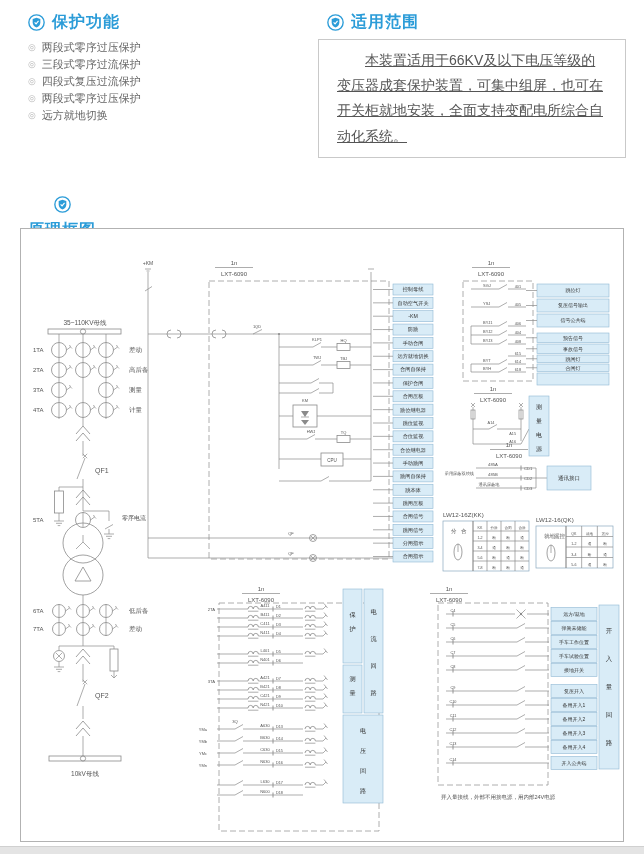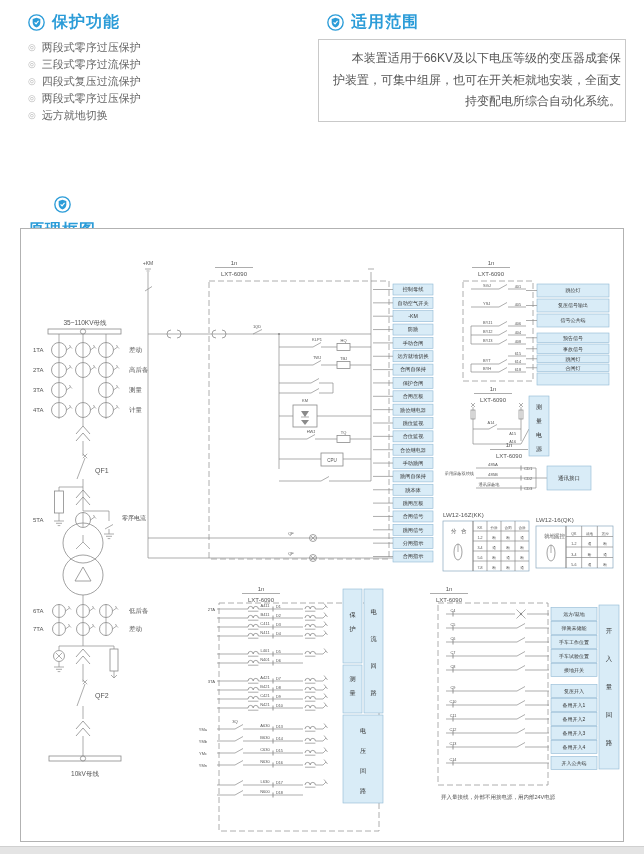--- a/index.html
+++ b/index.html
@@ -4,7 +4,7 @@
 <style>
   * { margin:0; padding:0; box-sizing:border-box; }
   html,body { width:644px; height:854px; background:#fff; font-family:"Liberation Sans",sans-serif; overflow:hidden; }
-  .abs { position:absolute;text-align:right; }
+  .abs { position:absolute; }
   .sec-head { display:flex; align-items:center; gap:7px; }
   .sec-title { color:#2b9cd8; font-size:16px; font-weight:bold; letter-spacing:1px; }
   .icon-shield { width:17px; height:17px; flex:0 0 auto; }

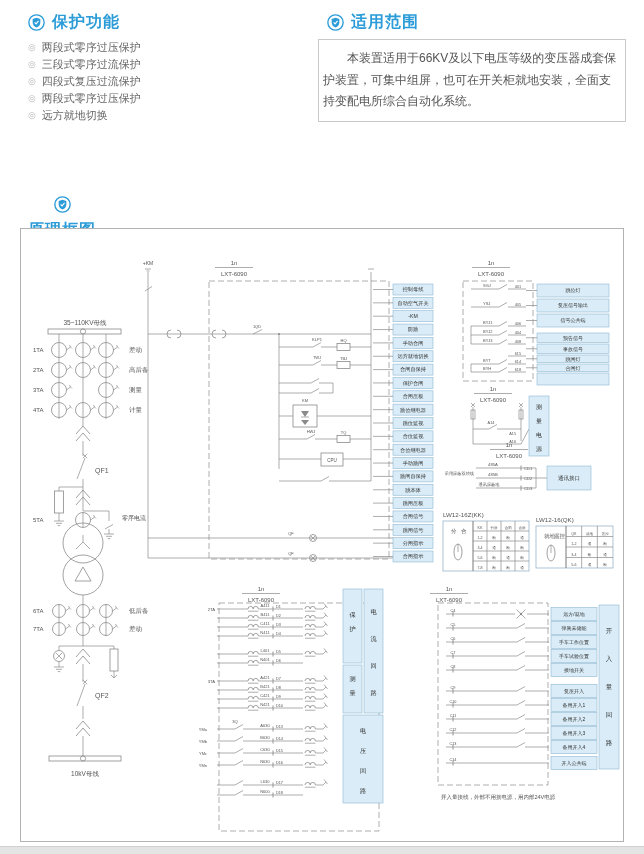--- a/index.html
+++ b/index.html
@@ -11,7 +11,7 @@
   .plist { list-style:none; }
   .plist li { font-size:11px; color:#666; line-height:17px; display:flex; align-items:center; }
   .plist .bullet { color:#b9b9b9; font-size:9px; margin-right:6px; }
-  .scope-box { border:1px solid #c9c9c9; padding:8px 4px; font-size:12px; color:#555; line-height:1.8; text-indent:2em; }
+  .scope-box { border:1px solid #c9c9c9; padding:8px 18px; font-size:14px; color:#555; line-height:1.8; text-indent:2em;text-decoration:underline; }
   .diagram-box { border:1px solid #b2b2b2; background:#fff; }
   svg text { font-family:"Liberation Sans",sans-serif; }
   .page-foot { background:#e4e4e4; border-top:1px solid #d0d0d0; }

